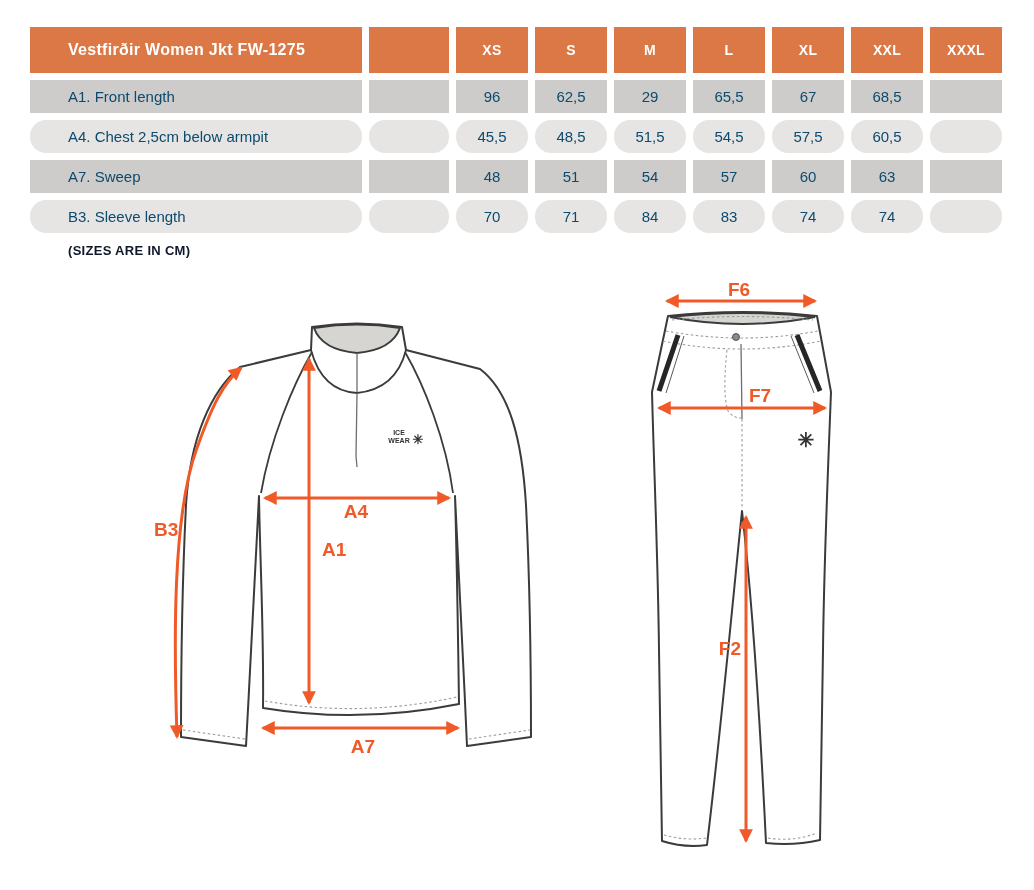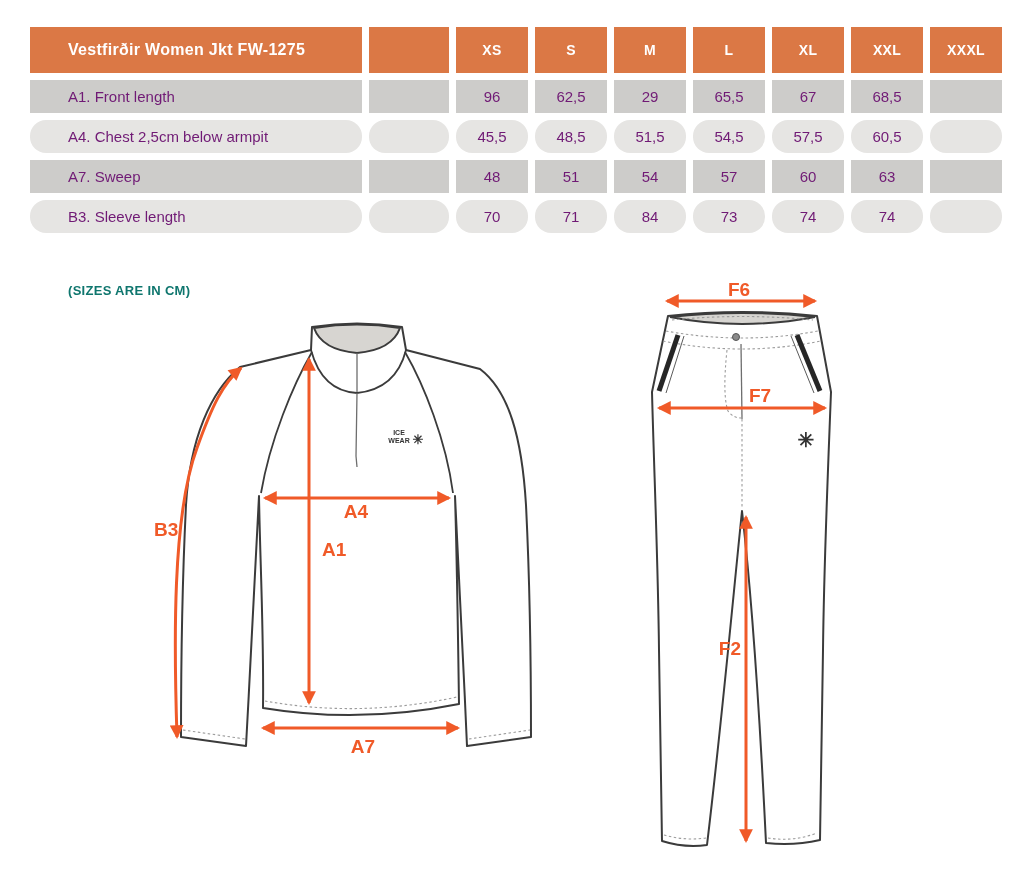--- a/index.html
+++ b/index.html
@@ -18,7 +18,7 @@
   }
   .cell{
     display:flex;align-items:center;justify-content:center;
-    font-size:15px;color:#701a75;white-space:nowrap;
+    font-size:15px;color:#0c4a6e;white-space:nowrap;
   }
   .cell.head{background:#DB7845;color:#ffffff;font-weight:bold;font-size:14px;letter-spacing:.3px;}
   .cell.title{justify-content:flex-start;padding-left:38px;font-size:16px;}

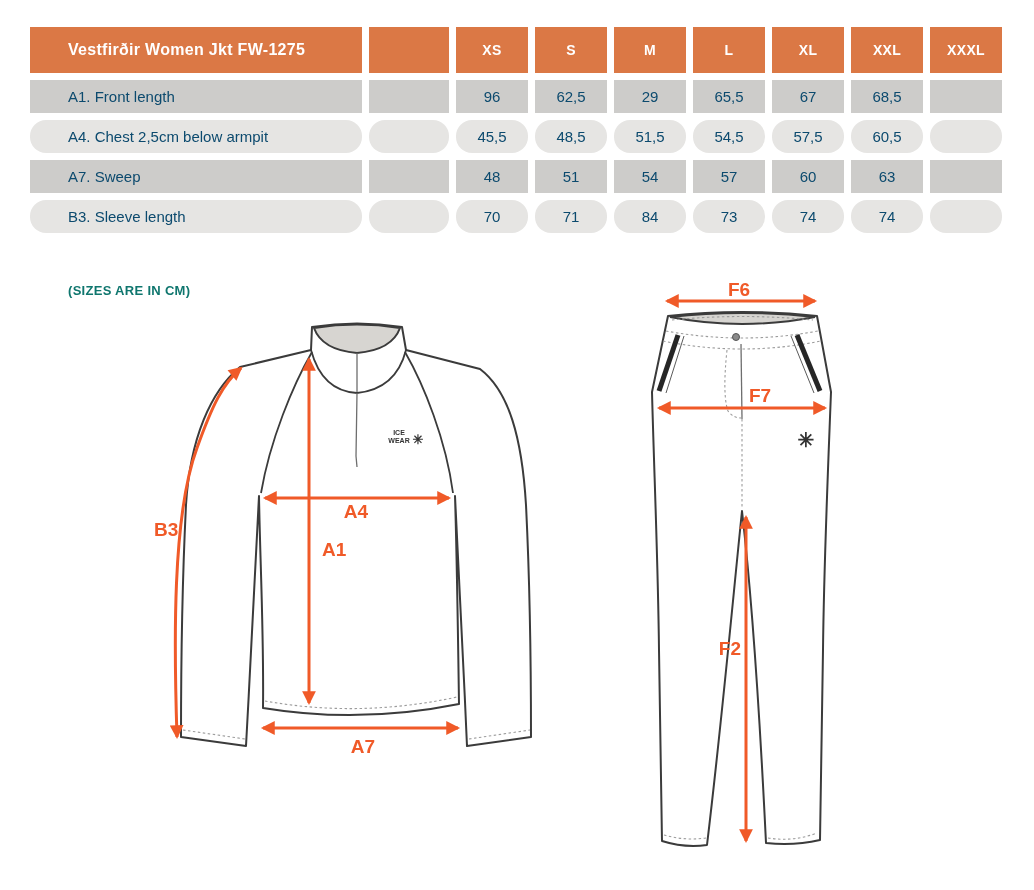--- a/index.html
+++ b/index.html
@@ -93,7 +93,7 @@
   <div class="cell r-light">70</div>
   <div class="cell r-light">71</div>
   <div class="cell r-light">84</div>
-  <div class="cell r-light">73</div>
+  <div class="cell r-light">83</div>
   <div class="cell r-light">74</div>
   <div class="cell r-light">74</div>
   <div class="cell r-light"></div>

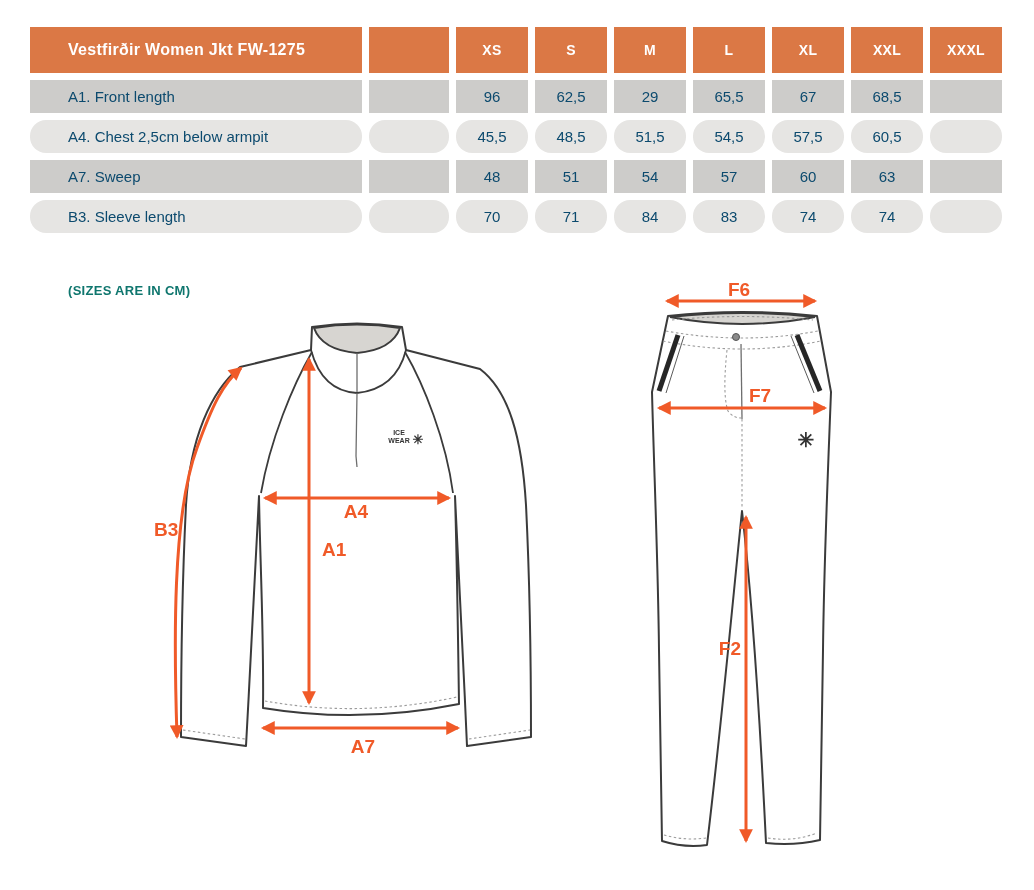--- a/index.html
+++ b/index.html
@@ -28,7 +28,7 @@
   
   .sizes-note{
     position:absolute;left:68px;top:243px;
-    color:#0f766e;font-size:13px;font-weight:bold;letter-spacing:.3px;margin-top:40px;
+    color:#0f172a;font-size:13px;font-weight:bold;letter-spacing:.3px;
   }
   
   .diagram-svg{position:absolute;left:0;top:280px;}

